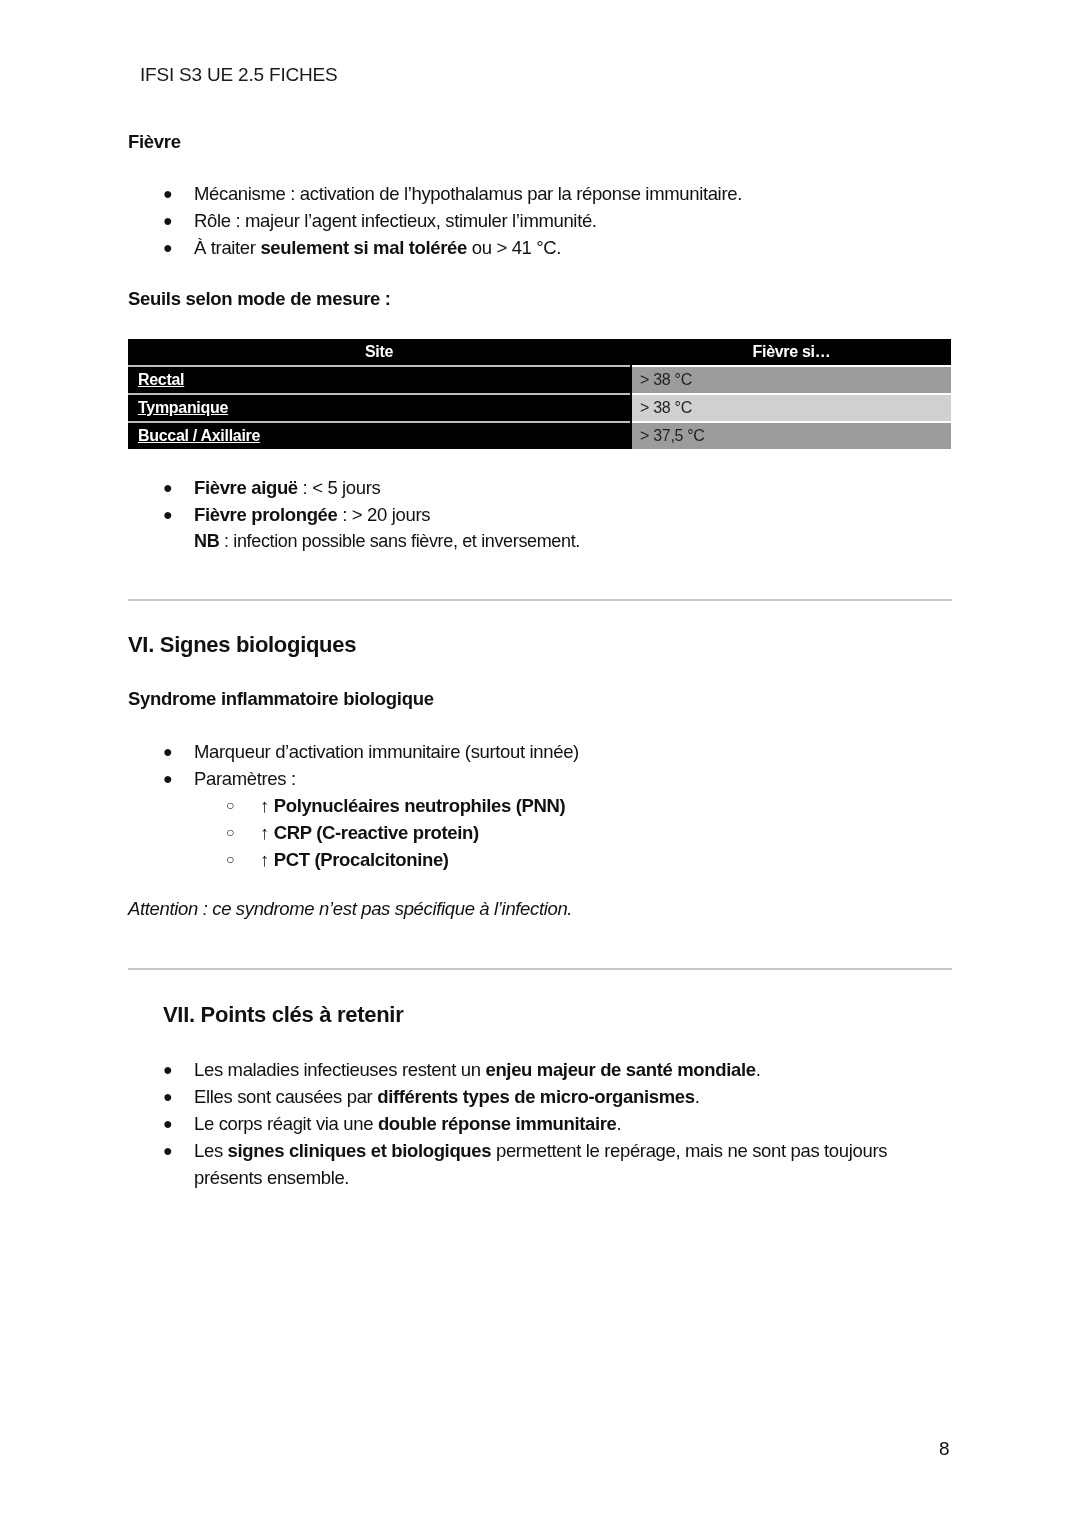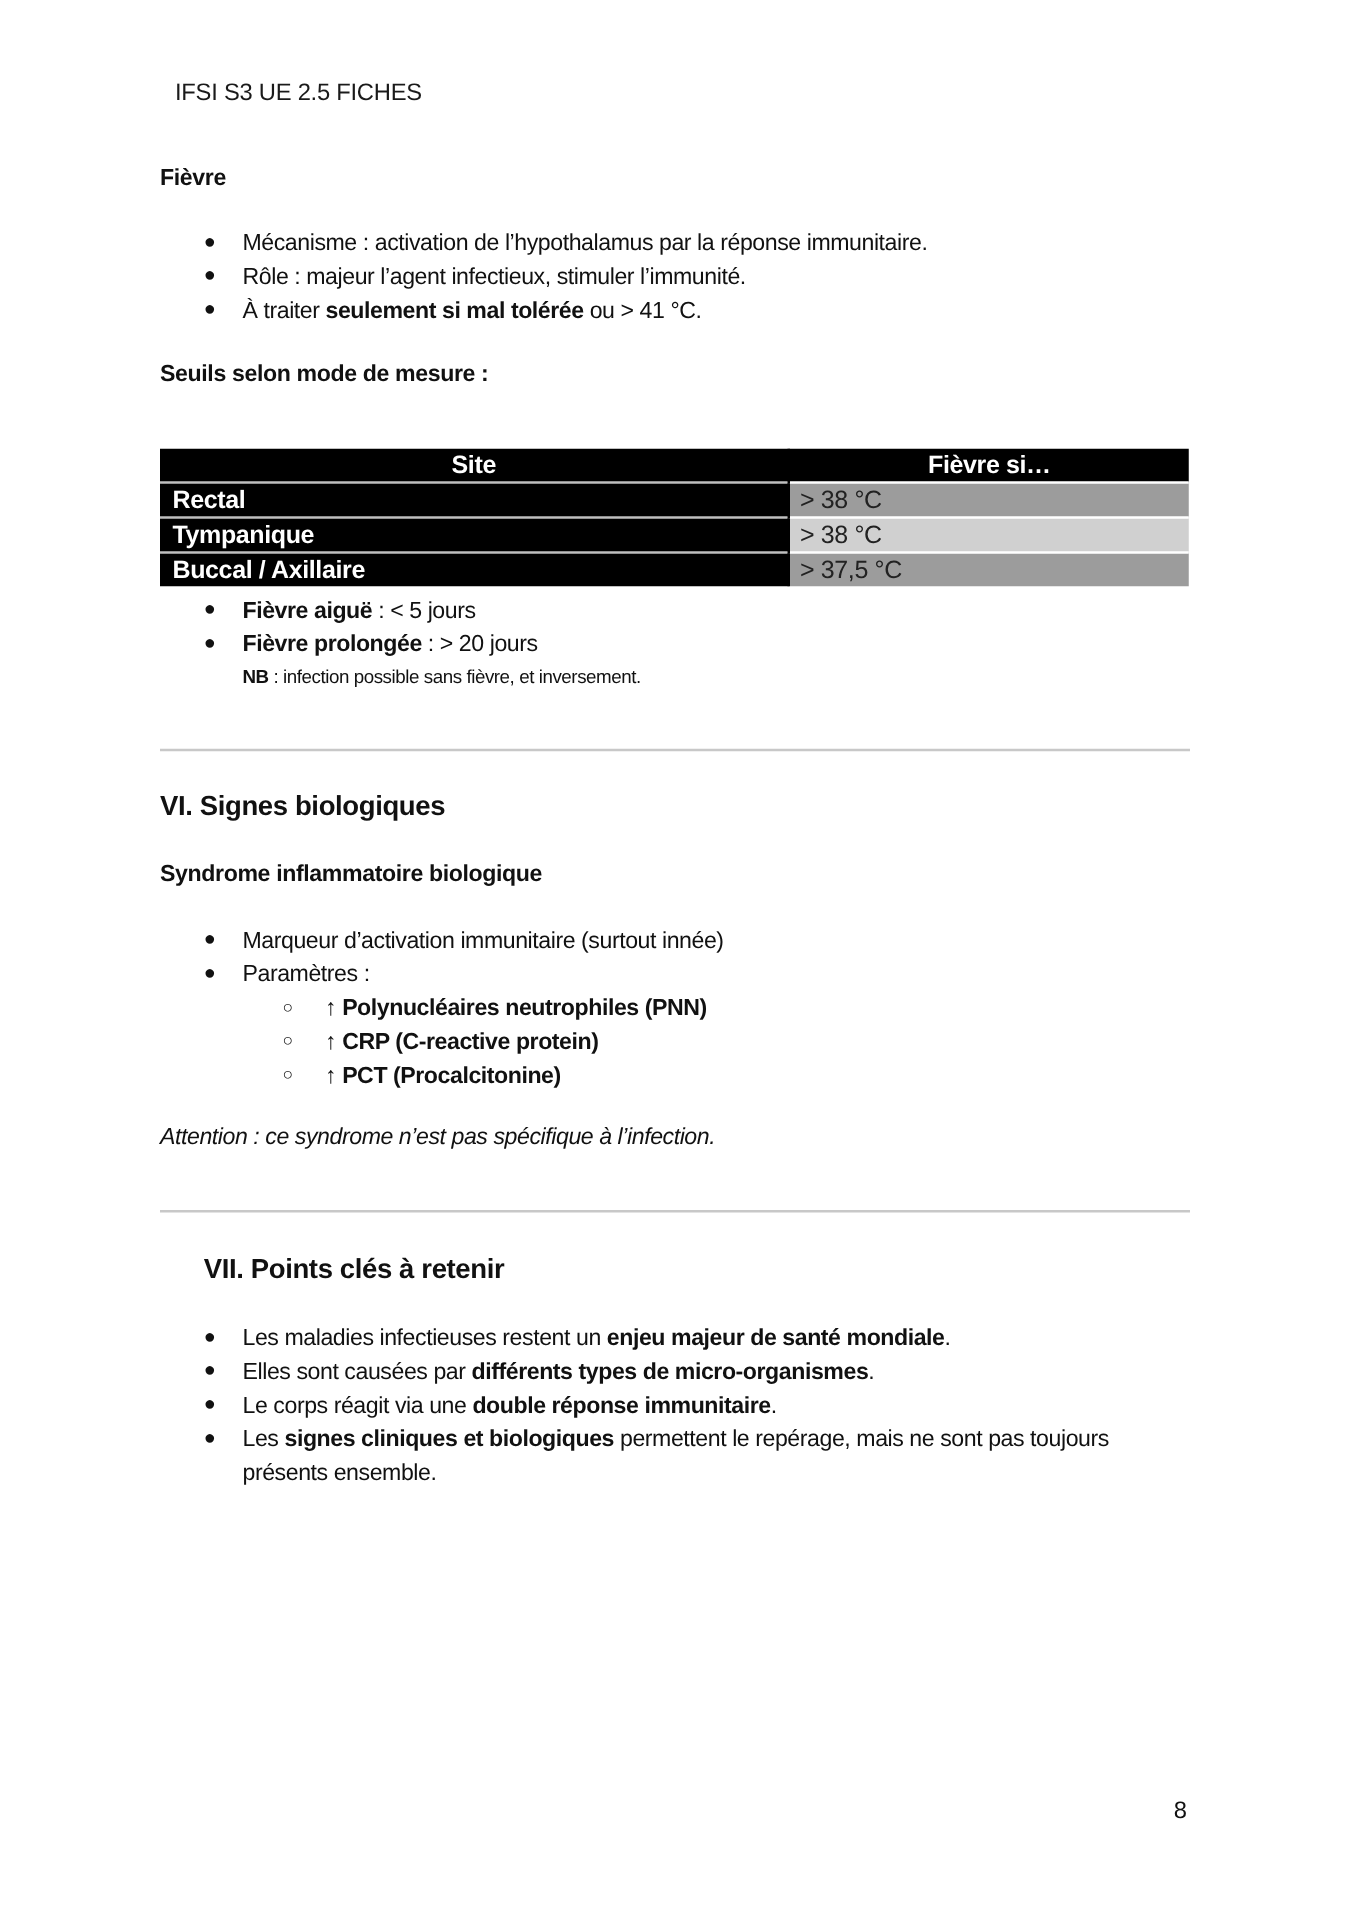--- a/index.html
+++ b/index.html
@@ -97,9 +97,8 @@
       top: 339px;
       width: 823px;
       border-collapse: collapse;
-      font-size: 20px;
+      font-size: 16px;
       letter-spacing: -0.3px;
-      margin-top: 20px;
     }
     table.seuils th {
       background: #000;

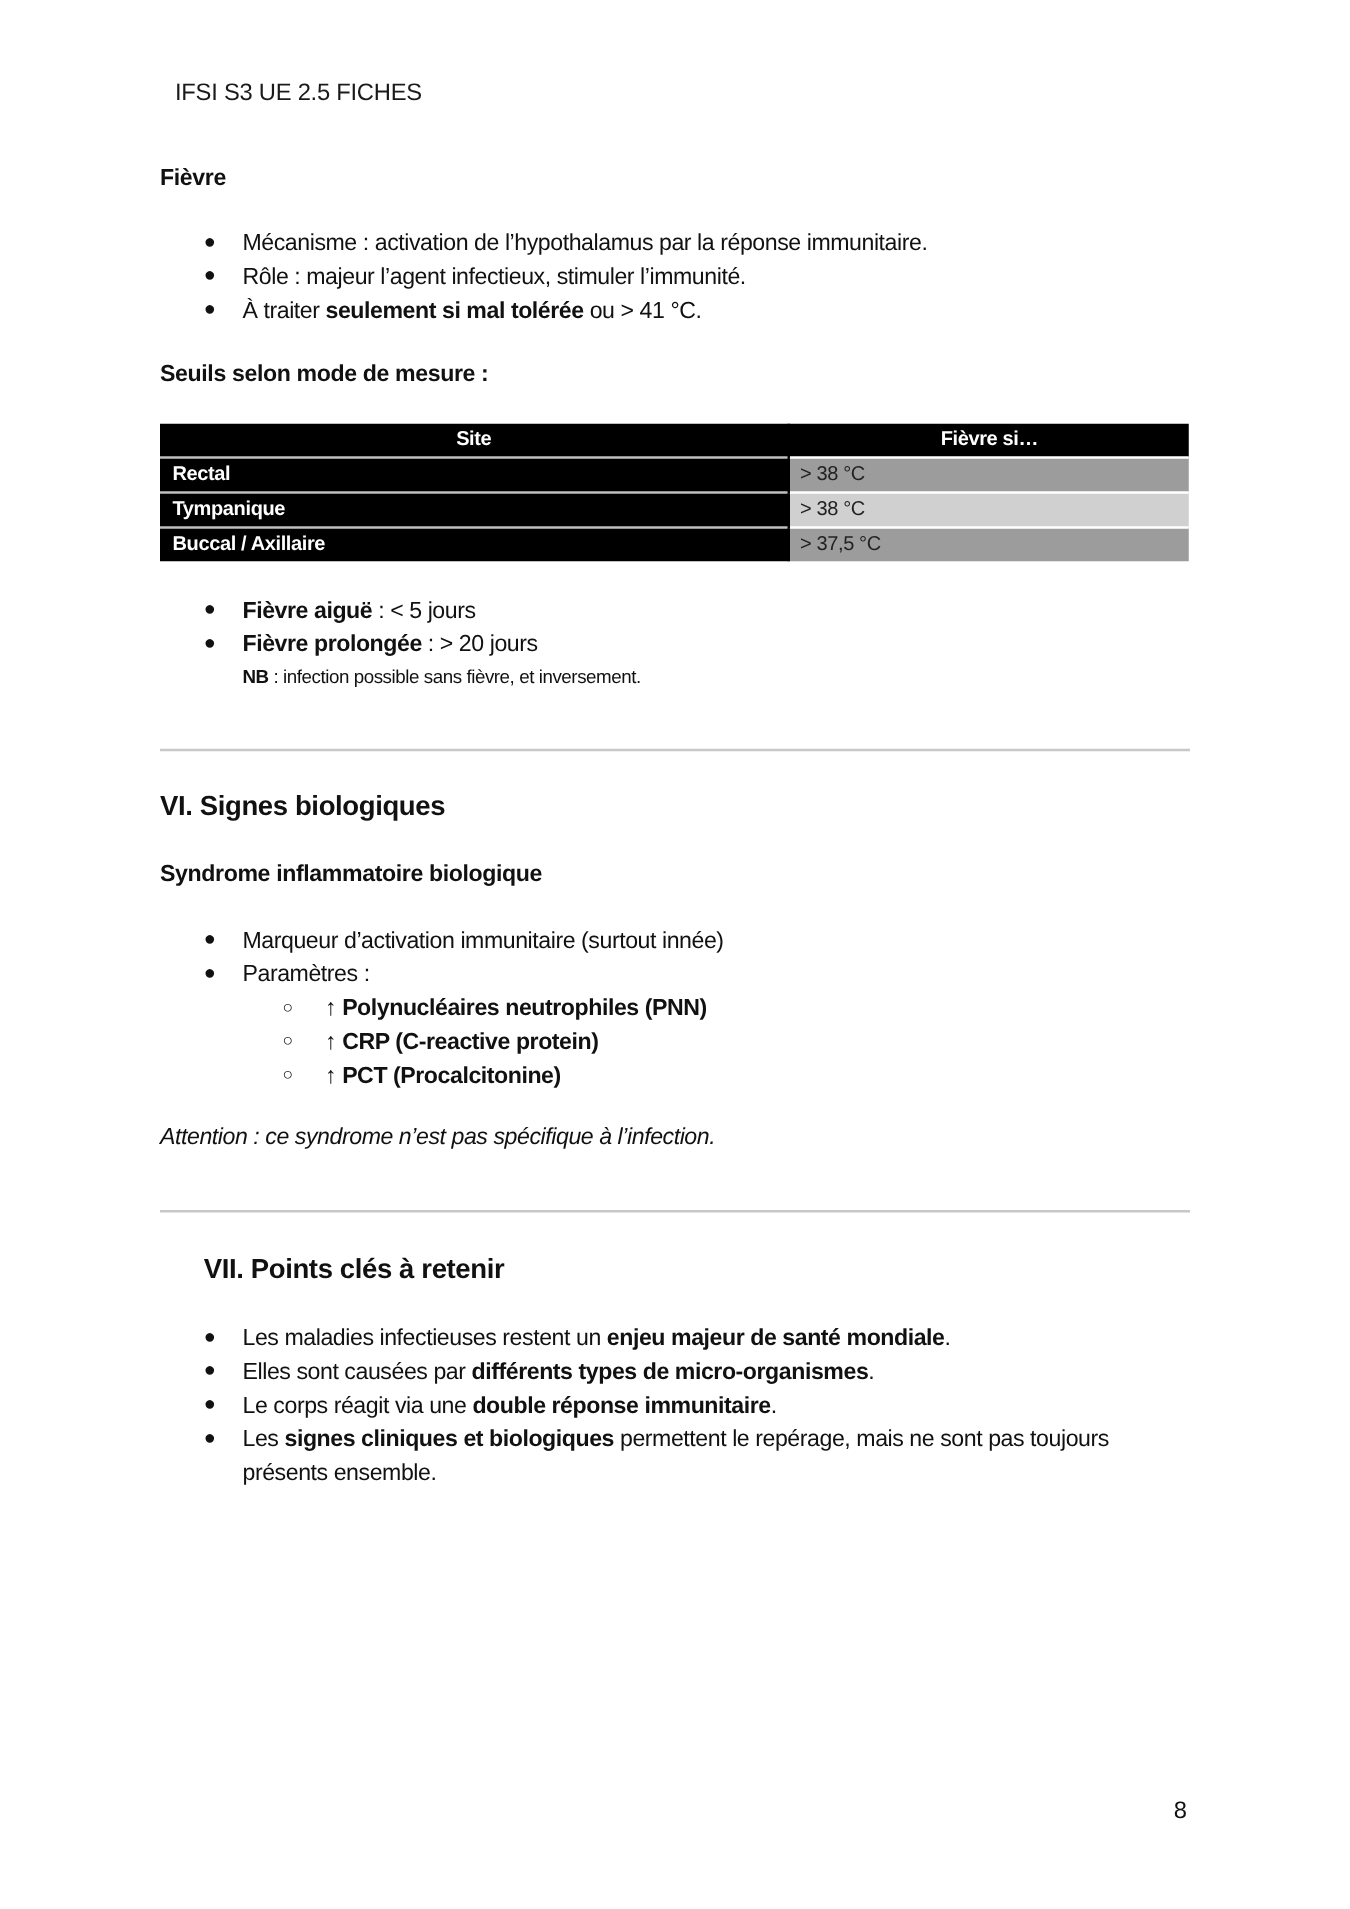--- a/index.html
+++ b/index.html
@@ -121,6 +121,7 @@
       color: #fff;
       font-weight: bold;
       border-top: 2px solid #bfbfbf;
+      text-decoration: underline;
     }
     table.seuils td.val {
       color: #222;

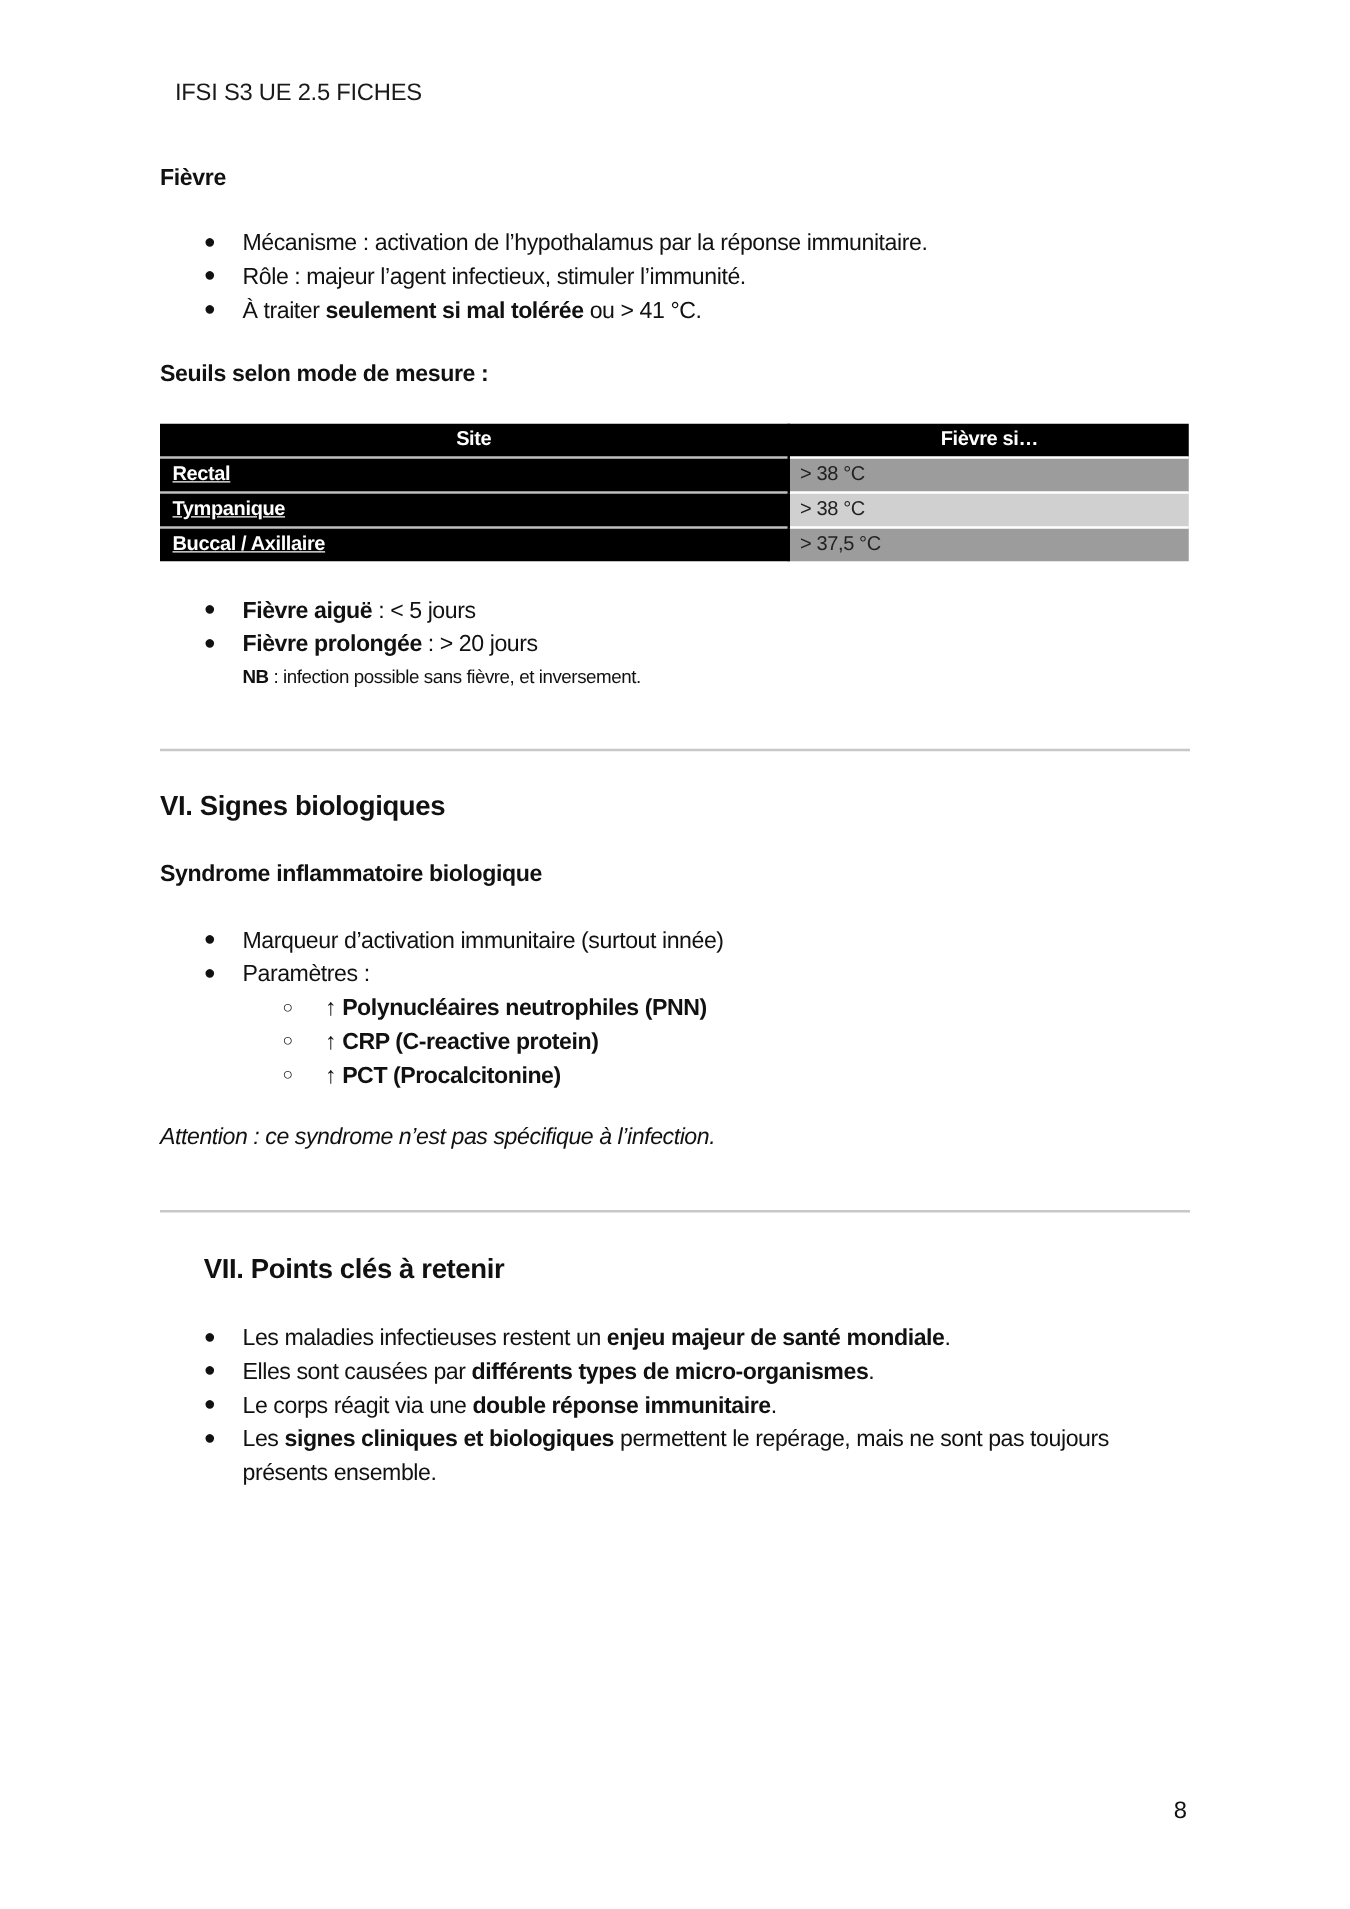--- a/index.html
+++ b/index.html
@@ -80,7 +80,7 @@
     .nb-line {
       line-height: 27px;
       padding-left: 66px;
-      font-size: 15px;
+      font-size: 18px;
       letter-spacing: -0.35px;
     }
     b { font-weight: bold; }

